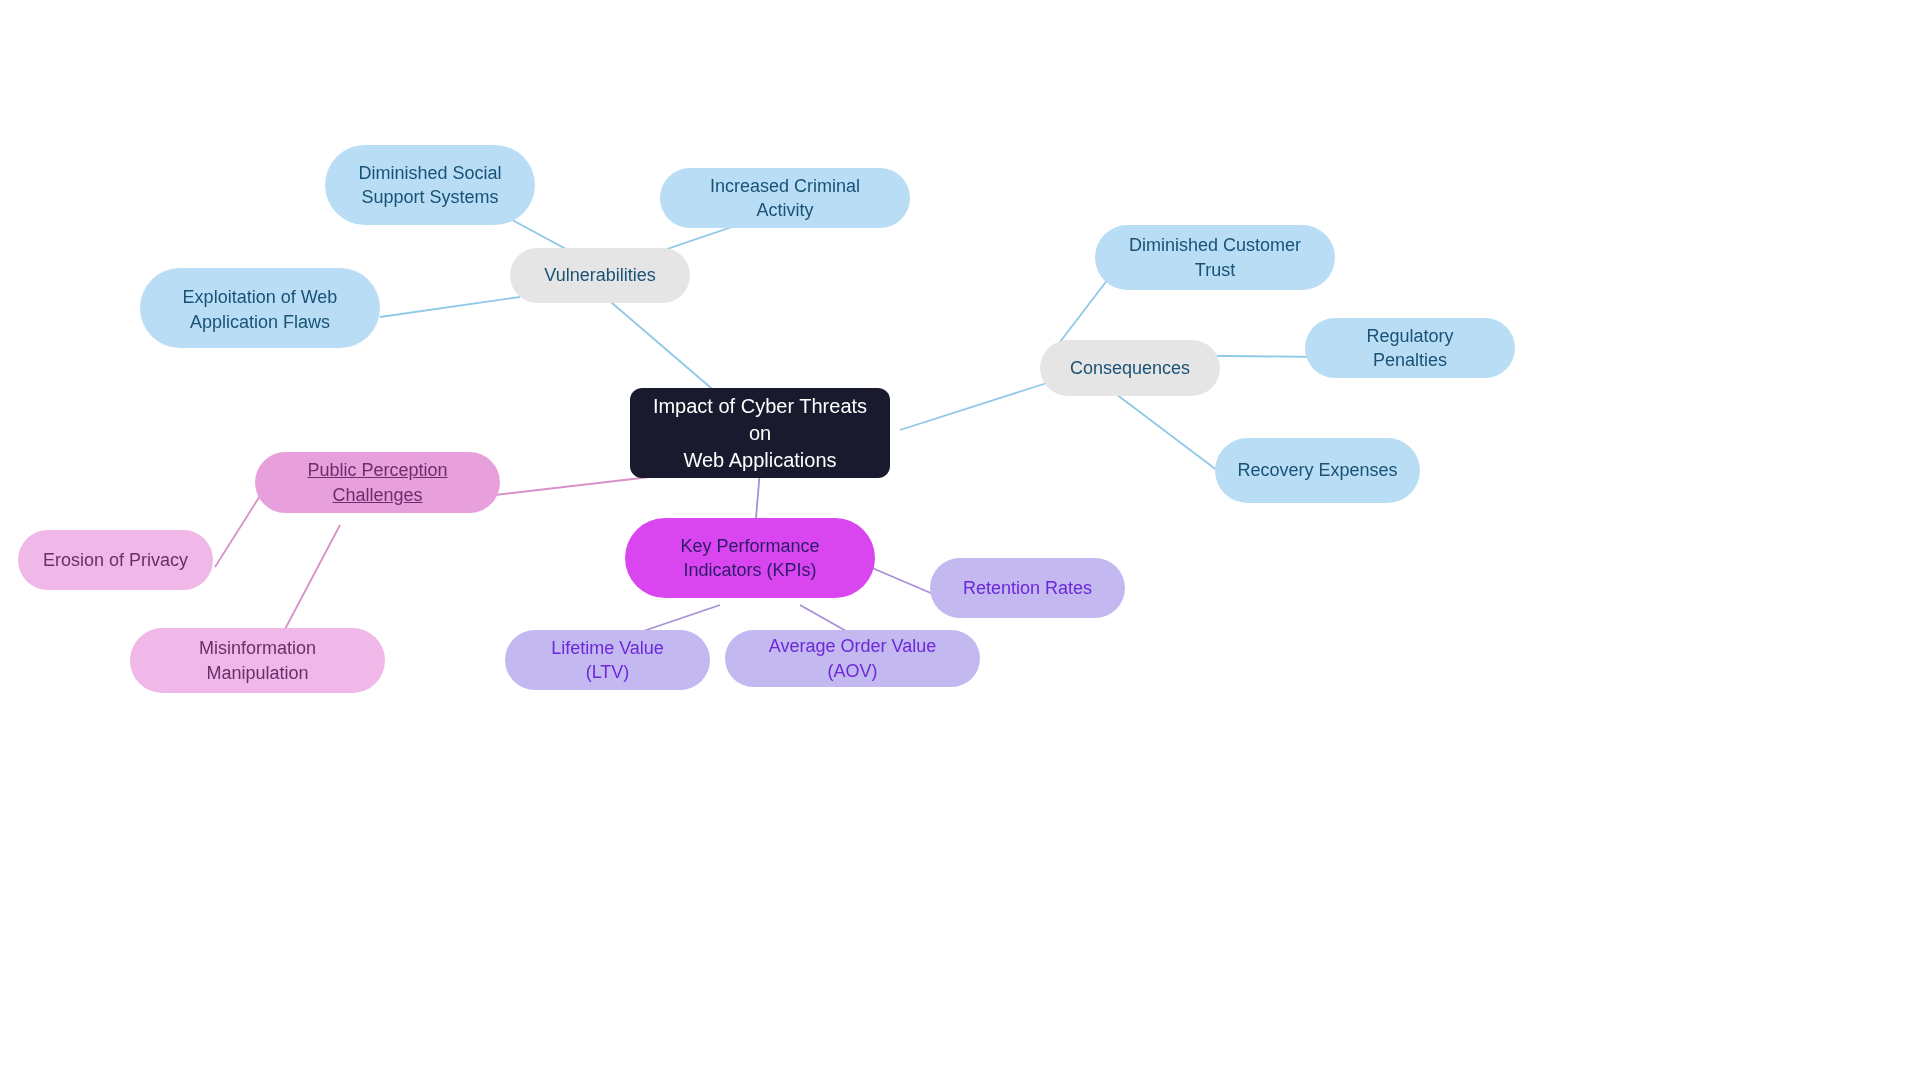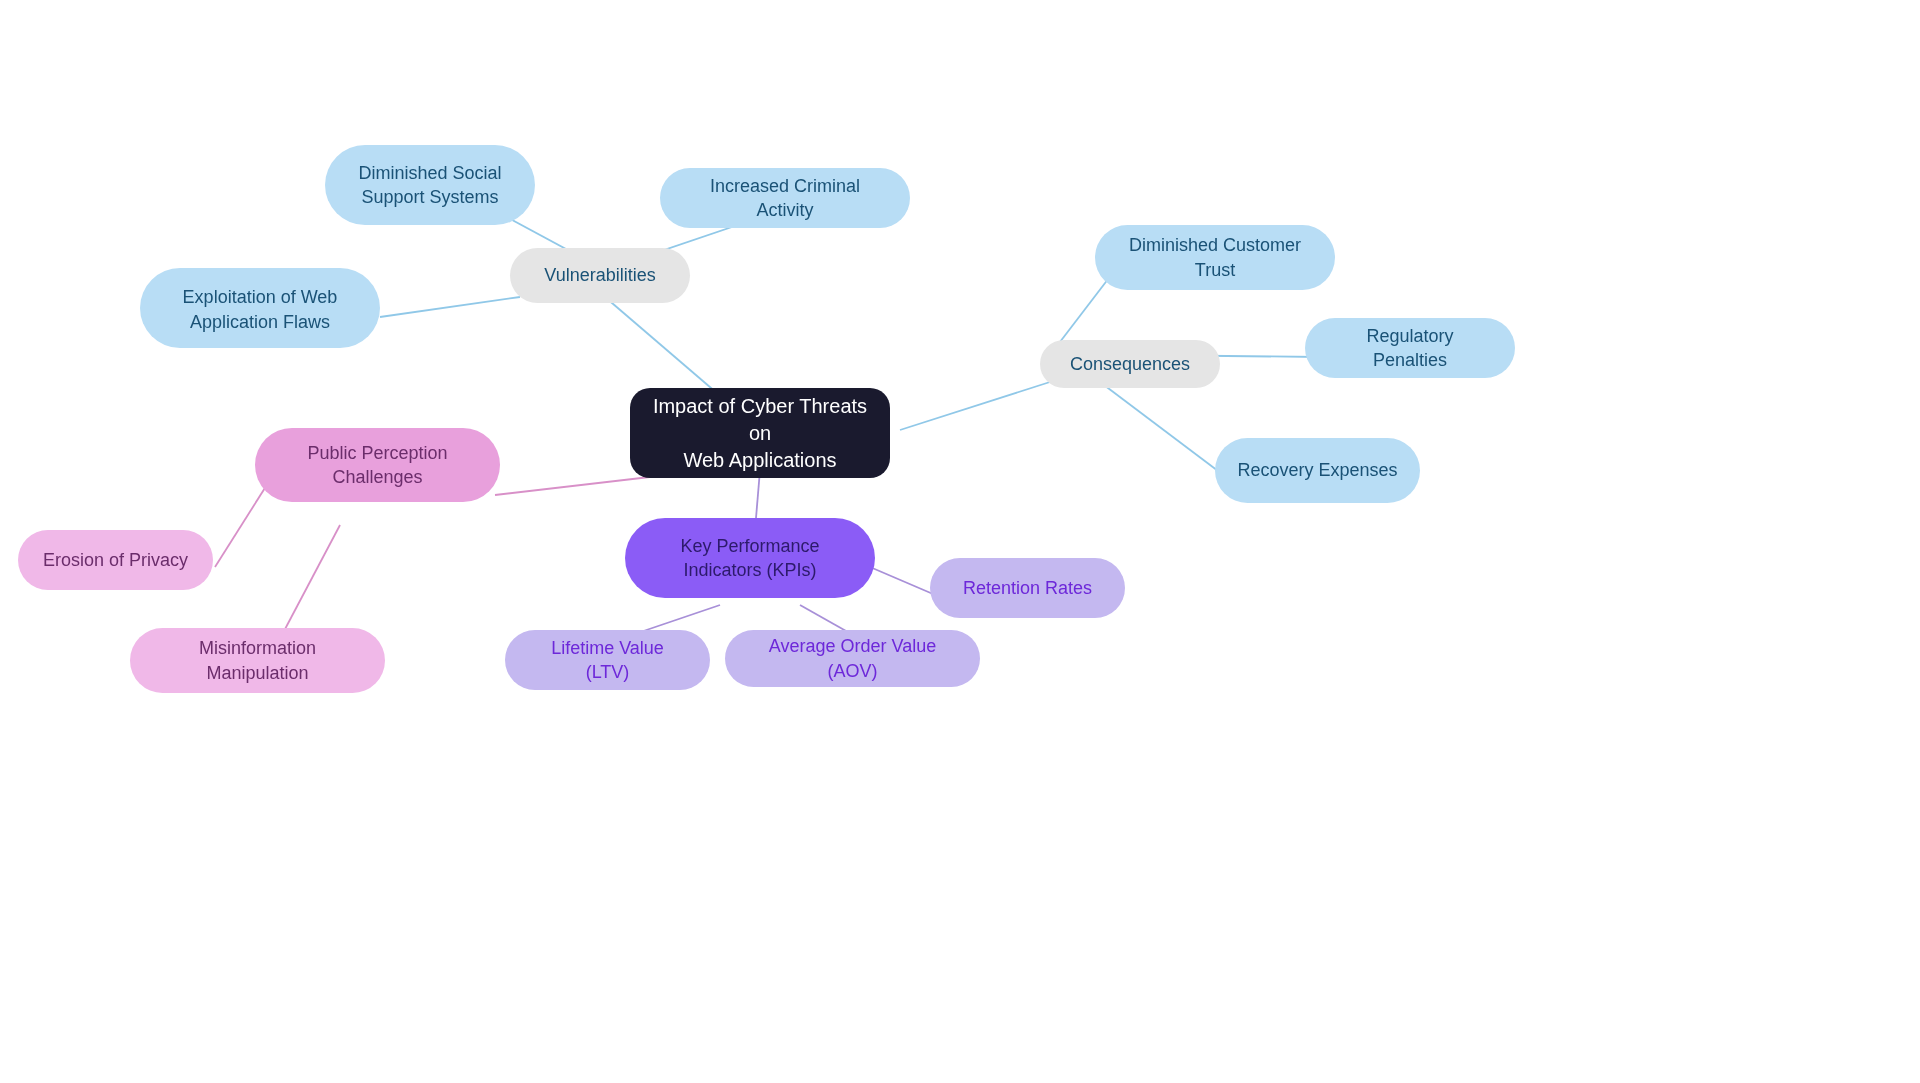--- a/index.html
+++ b/index.html
@@ -120,7 +120,7 @@
   <span>Exploitation of Web Application Flaws</span>
 </div>
 
-<div class="node node-blue-mid" style="left:1040px; top:340px; width:180px; height:48px;">
+<div class="node node-blue-mid" style="left:1040px; top:340px; width:180px; height:56px;">
   <span>Consequences</span>
 </div>
 

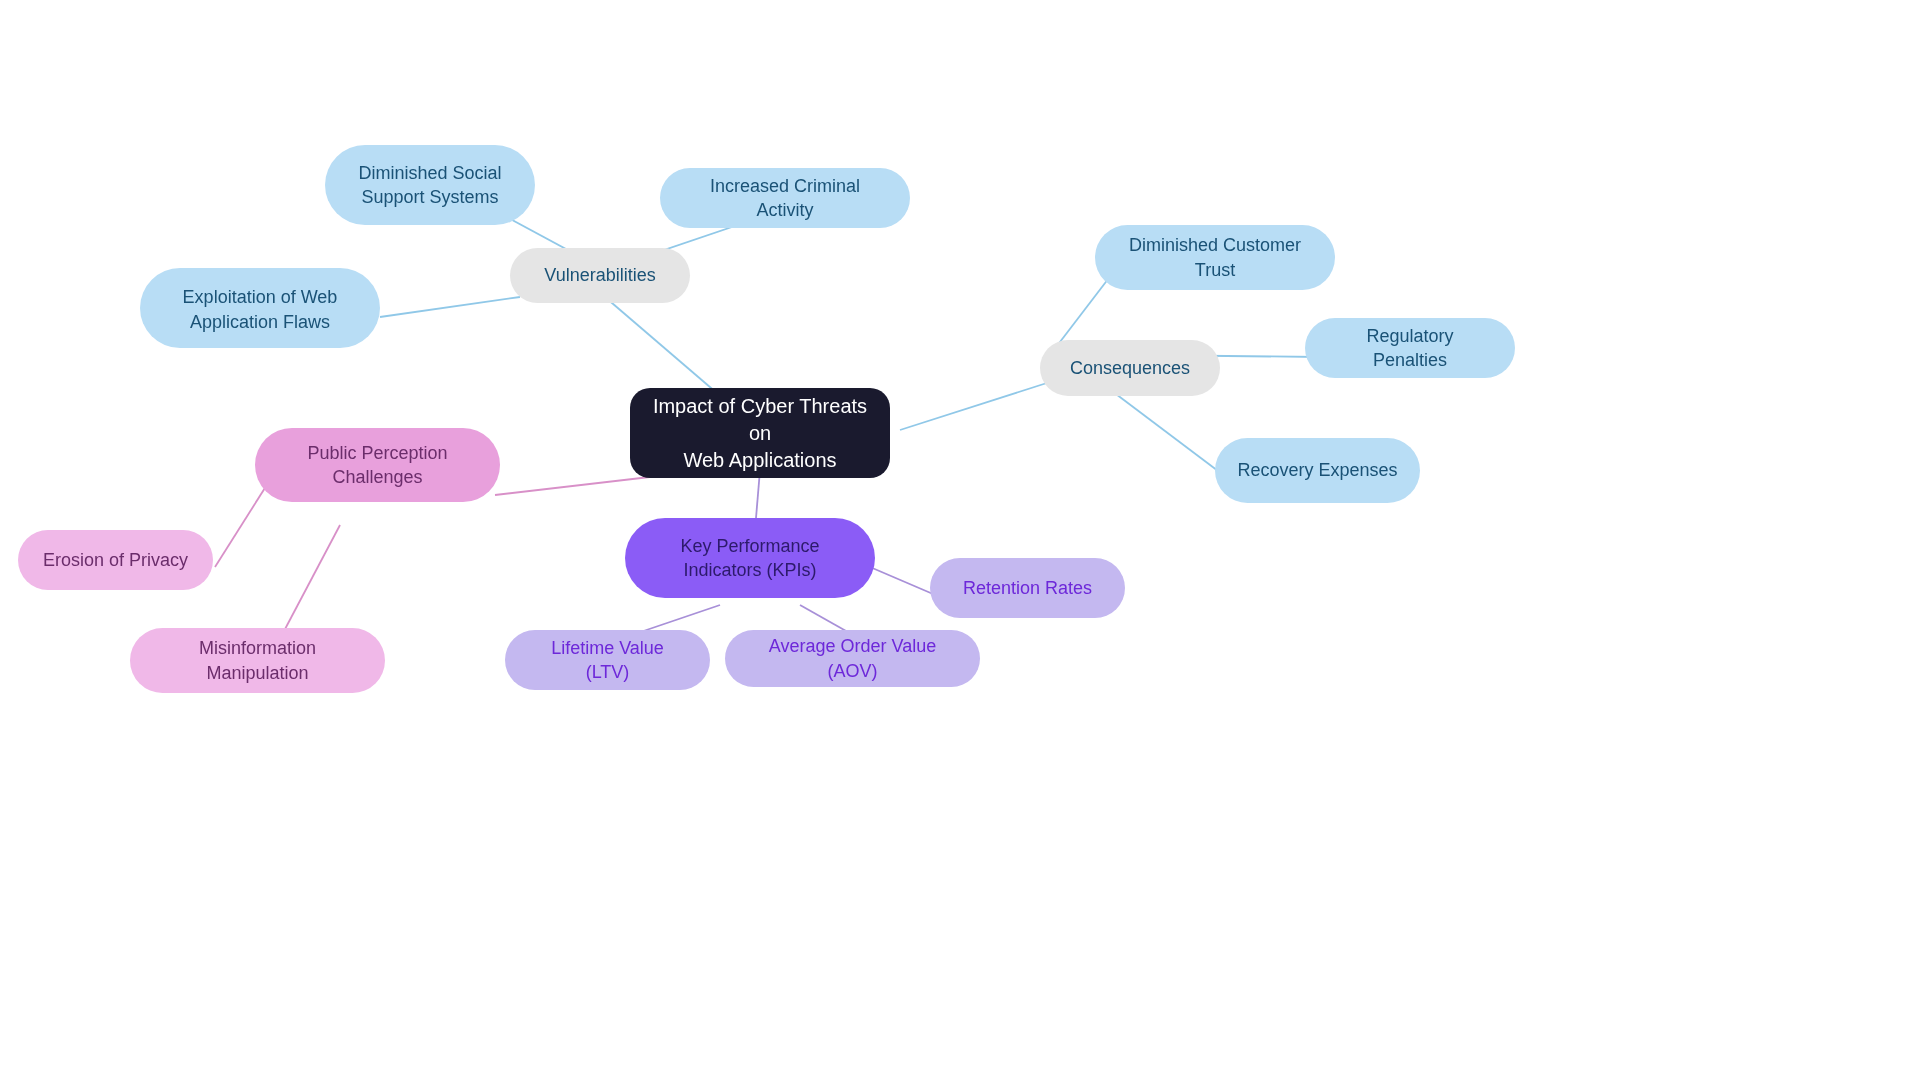--- a/index.html
+++ b/index.html
@@ -35,7 +35,7 @@
       background: #1a1a2e;
       color: #ffffff;
       font-size: 20px;
-      border-radius: 20px;
+      border-radius: 12px;
     }
     .node-blue {
       background: #b8ddf5;

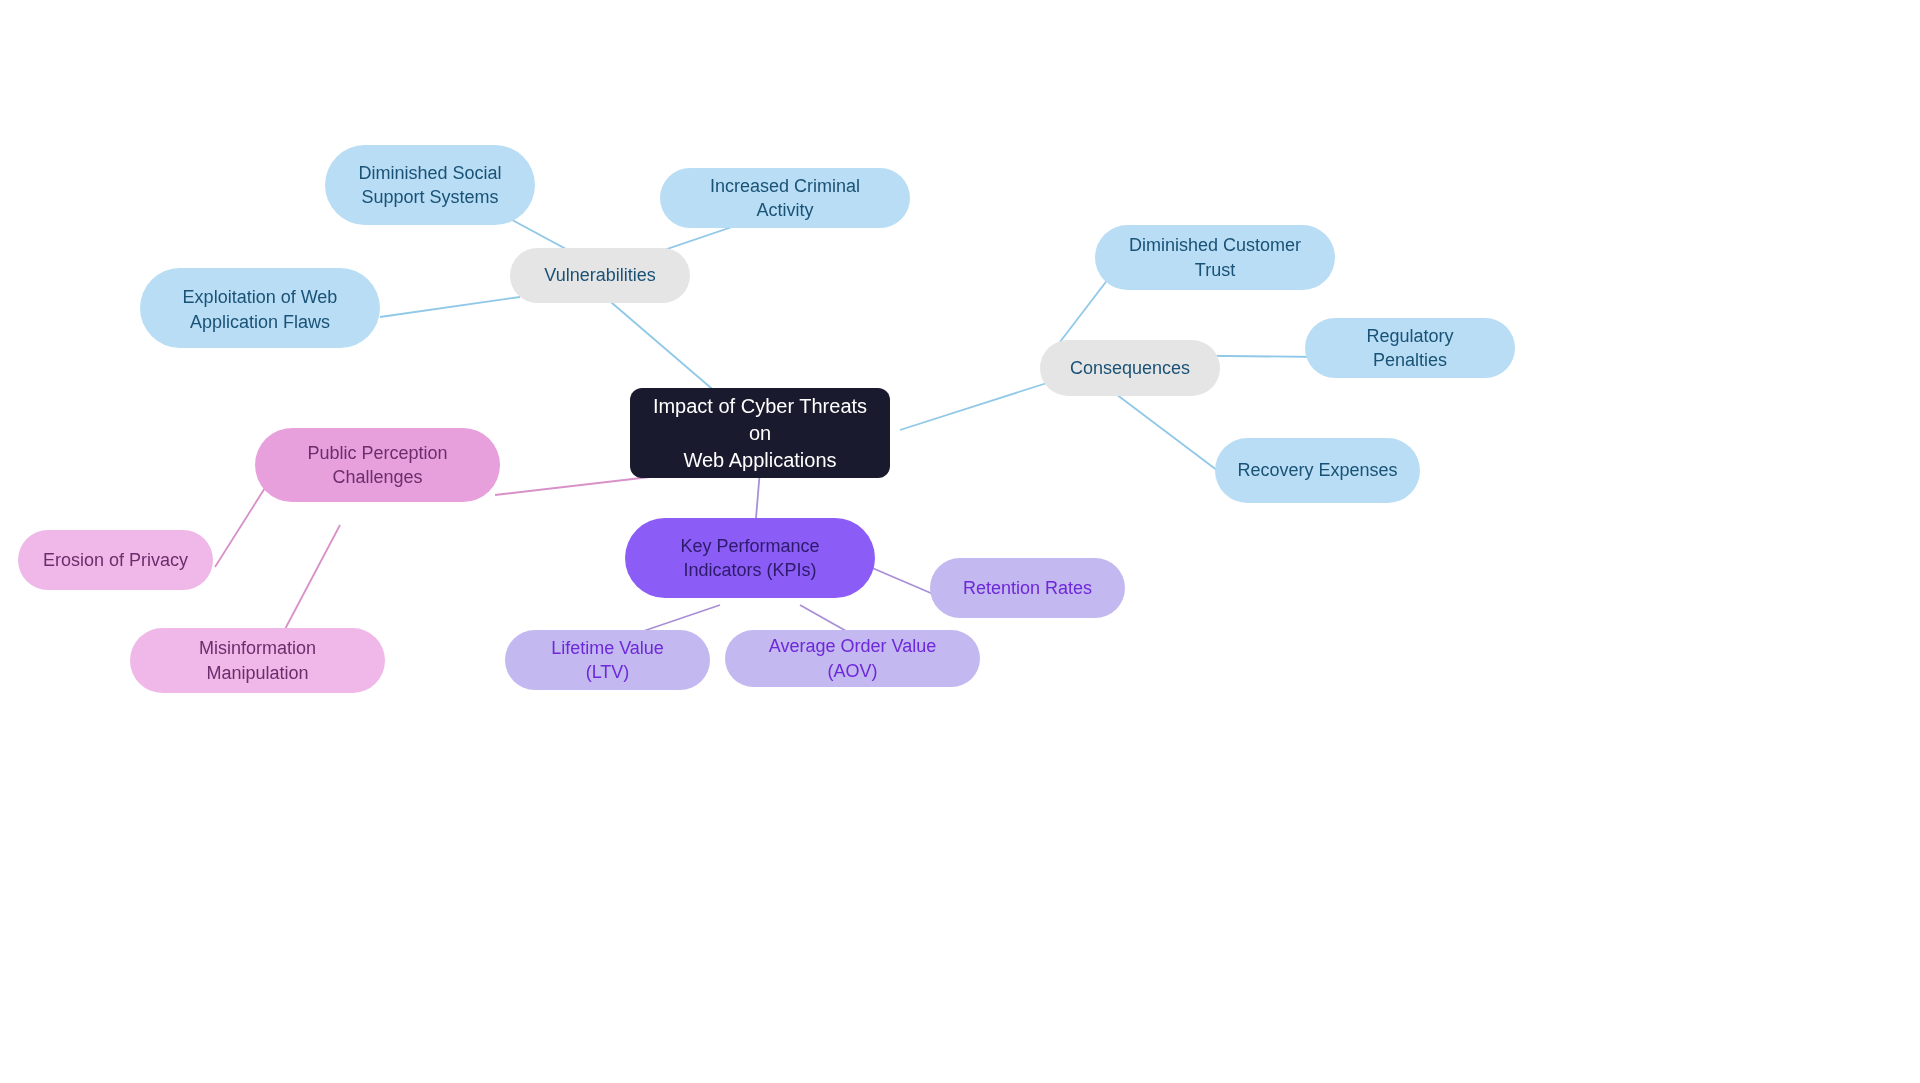--- a/index.html
+++ b/index.html
@@ -136,7 +136,7 @@
   <span>Recovery Expenses</span>
 </div>
 
-<div class="node node-pink-mid" style="left:255px; top:428px; width:245px; height:74px;">
+<div class="node node-pink-mid" style="left:255px; top:452px; width:245px; height:61px;text-decoration:underline;">
   <span>Public Perception Challenges</span>
 </div>
 

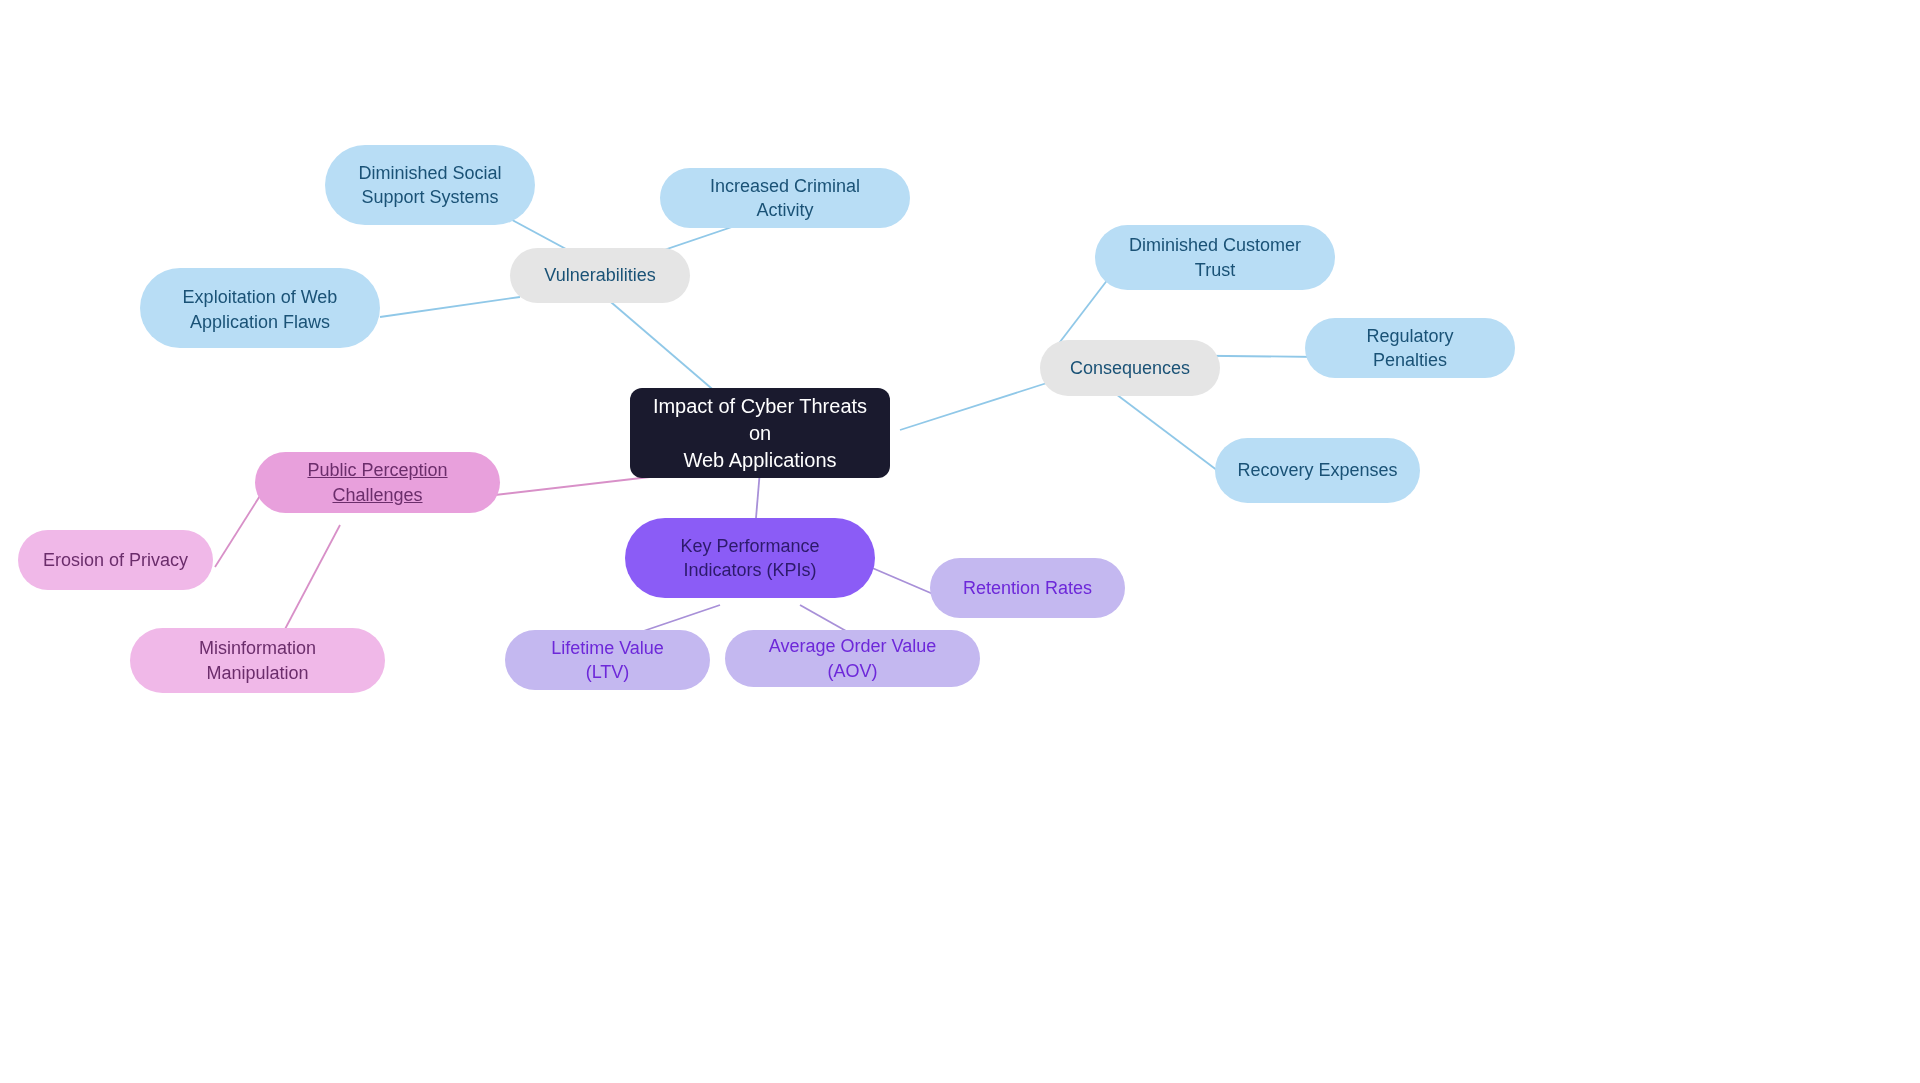--- a/index.html
+++ b/index.html
@@ -59,7 +59,7 @@
       color: #6d28d9;
     }
     .node-purple-mid {
-      background: #8b5cf6;
+      background: #d946ef;
       color: #2d1a6b;
     }
   </style>

